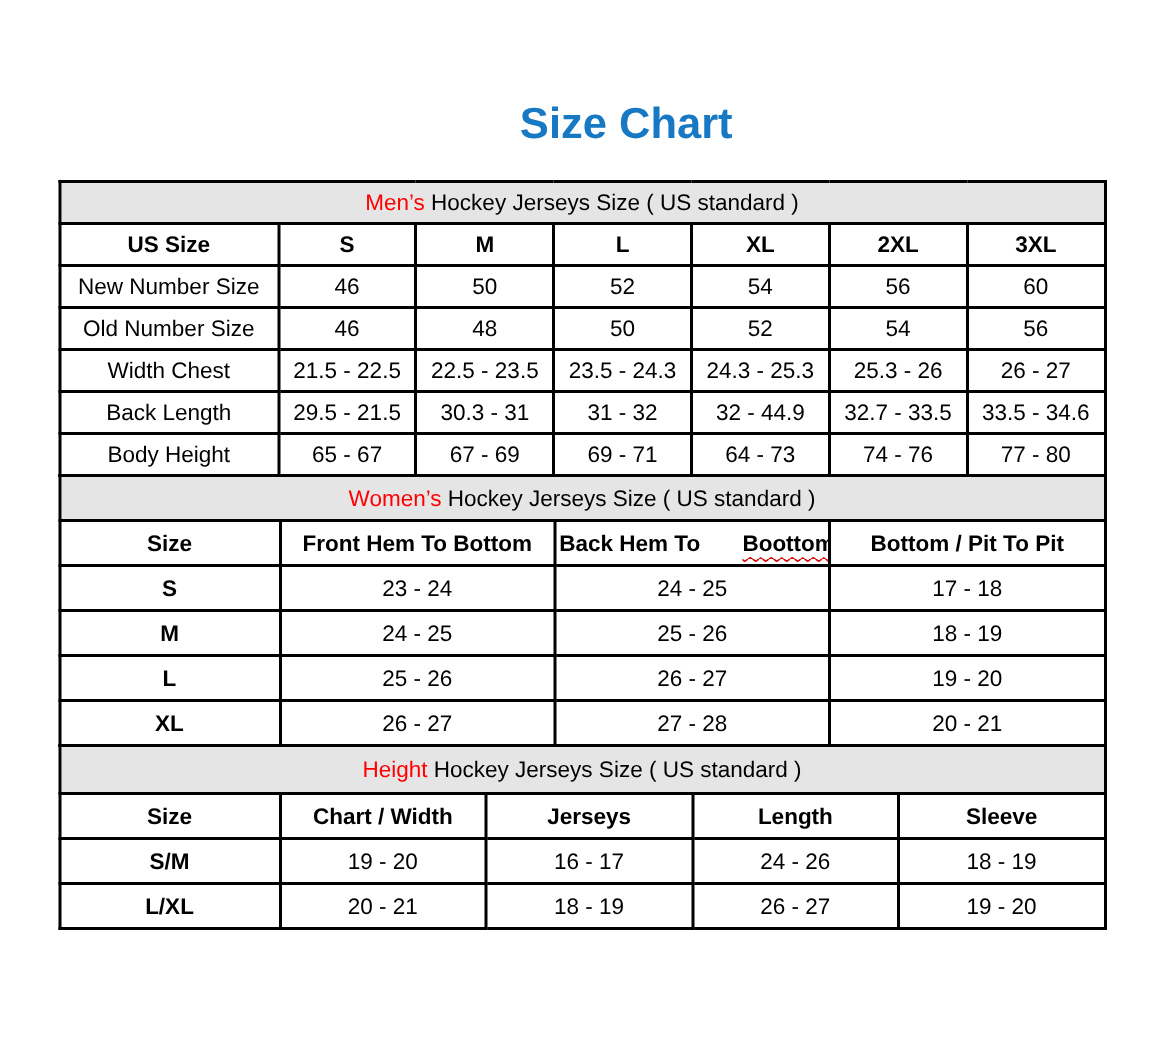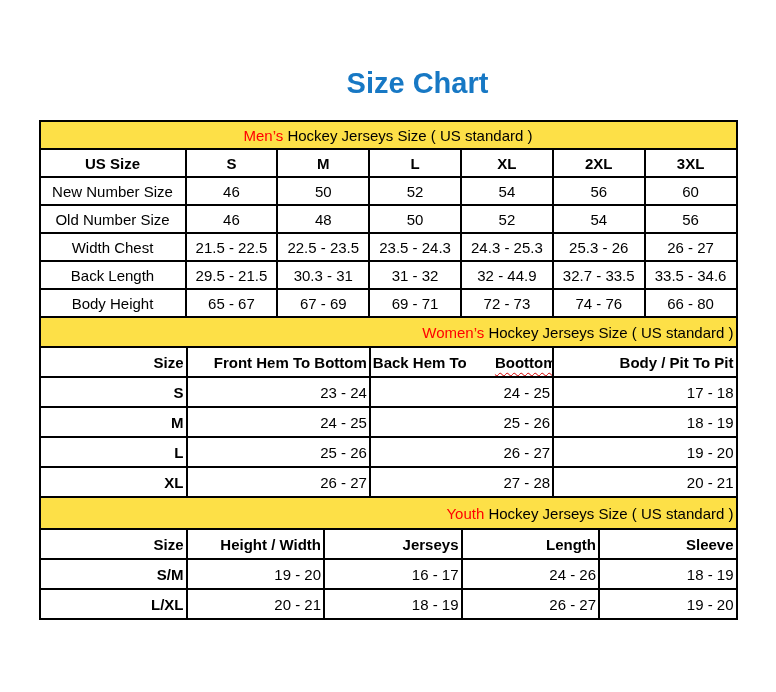--- a/index.html
+++ b/index.html
@@ -55,7 +55,7 @@
     text-align: right;
   }
   .band {
-    background: #fde047;
+    background: #e5e5e5;
     height: 36px;
     font-size: 17px;
     font-weight: bold;

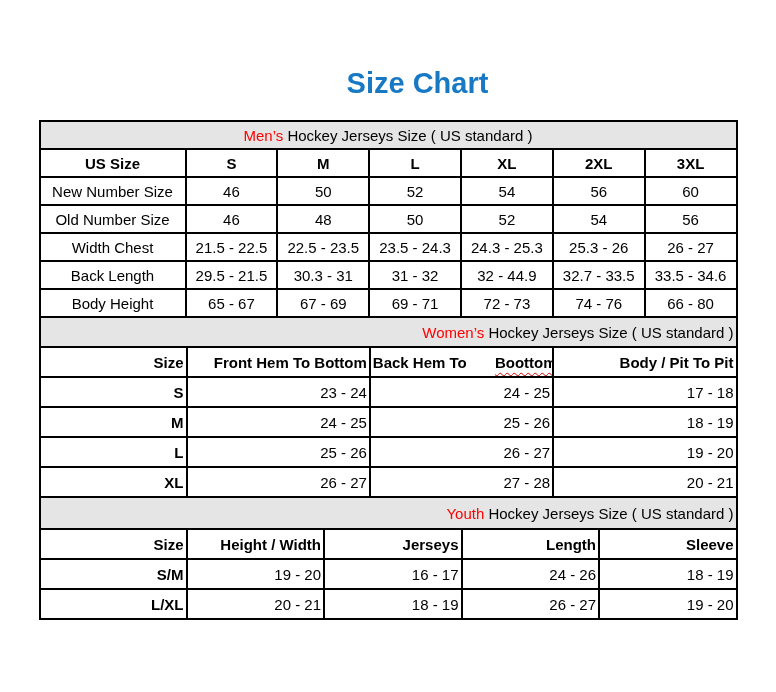--- a/index.html
+++ b/index.html
@@ -142,7 +142,7 @@
           <td>65 - 67</td>
           <td>67 - 69</td>
           <td>69 - 71</td>
-          <td>72 - 73</td>
+          <td>64 - 73</td>
           <td>74 - 76</td>
           <td>66 - 80</td>
         </tr>

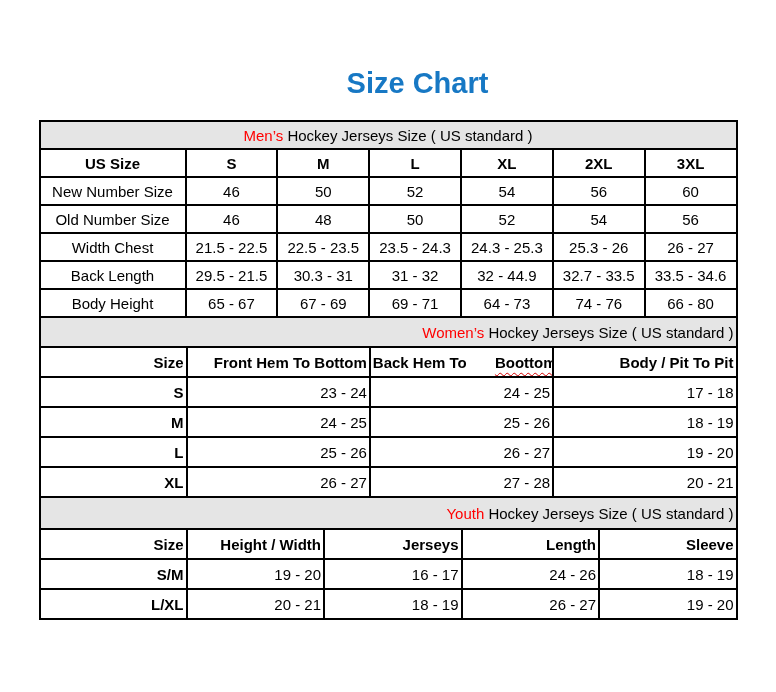--- a/index.html
+++ b/index.html
@@ -144,7 +144,7 @@
           <td>69 - 71</td>
           <td>64 - 73</td>
           <td>74 - 76</td>
-          <td>66 - 80</td>
+          <td>77 - 80</td>
         </tr>
       </tbody>
     </table>

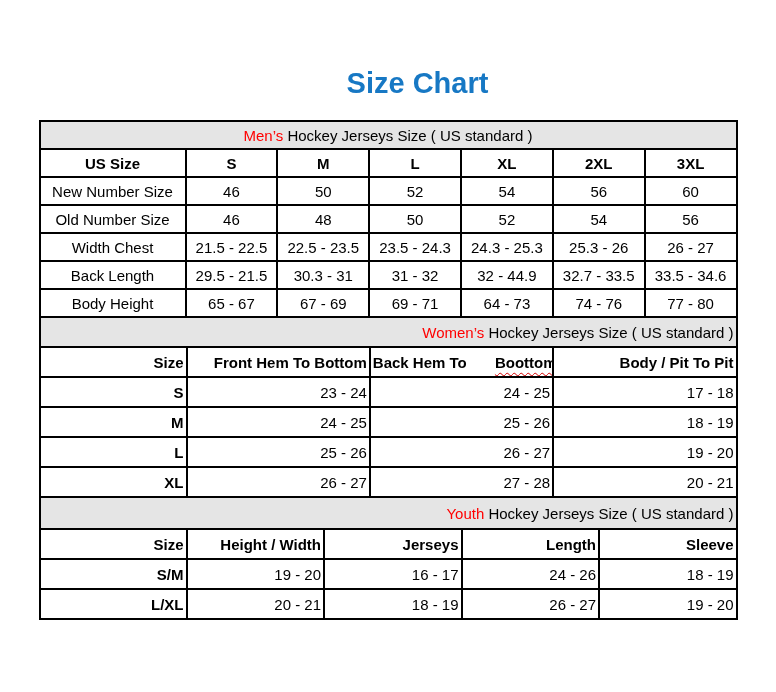--- a/index.html
+++ b/index.html
@@ -52,7 +52,6 @@
   }
   .womens th, .womens td, .youth th, .youth td {
     height: 28px;
-    text-align: right;
   }
   .band {
     background: #e5e5e5;

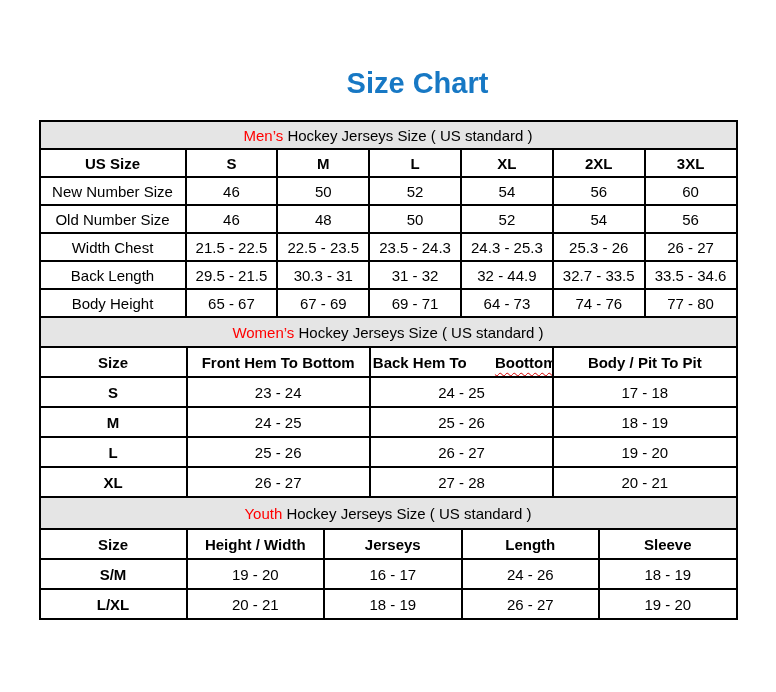--- a/index.html
+++ b/index.html
@@ -161,7 +161,7 @@
           <th>Size</th>
           <th>Front Hem To Bottom</th>
           <th><span>Back Hem To </span><span class="misspelled">Boottom</span></th>
-          <th>Body / Pit To Pit</th>
+          <th>Bottom / Pit To Pit</th>
         </tr>
         <tr>
           <td class="rlabel">S</td>

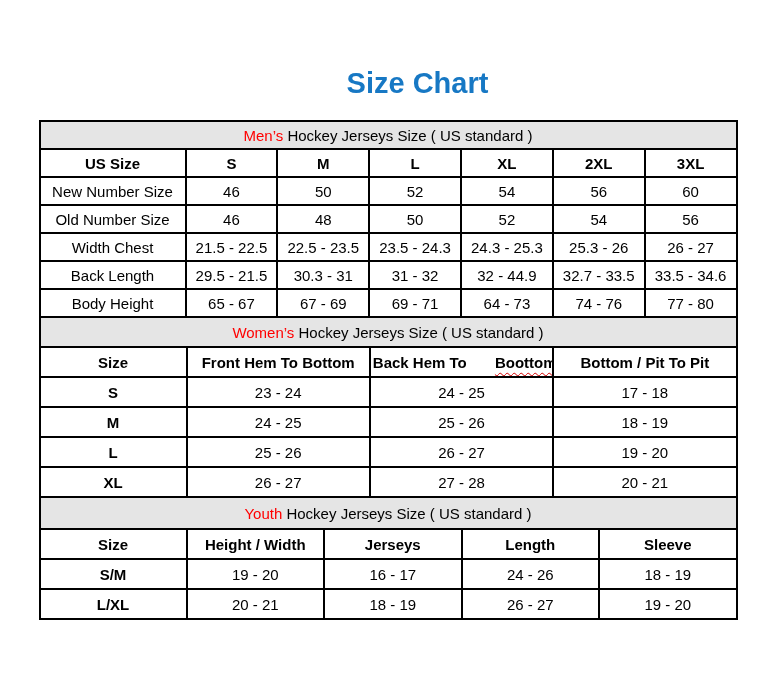--- a/index.html
+++ b/index.html
@@ -197,7 +197,7 @@
       </colgroup>
       <tbody>
         <tr>
-          <th colspan="5" class="band"><span class="accent">Youth</span><span> Hockey Jerseys Size ( US standard )</span></th>
+          <th colspan="5" class="band"><span class="accent">Height</span><span> Hockey Jerseys Size ( US standard )</span></th>
         </tr>
         <tr class="cols">
           <th>Size</th>

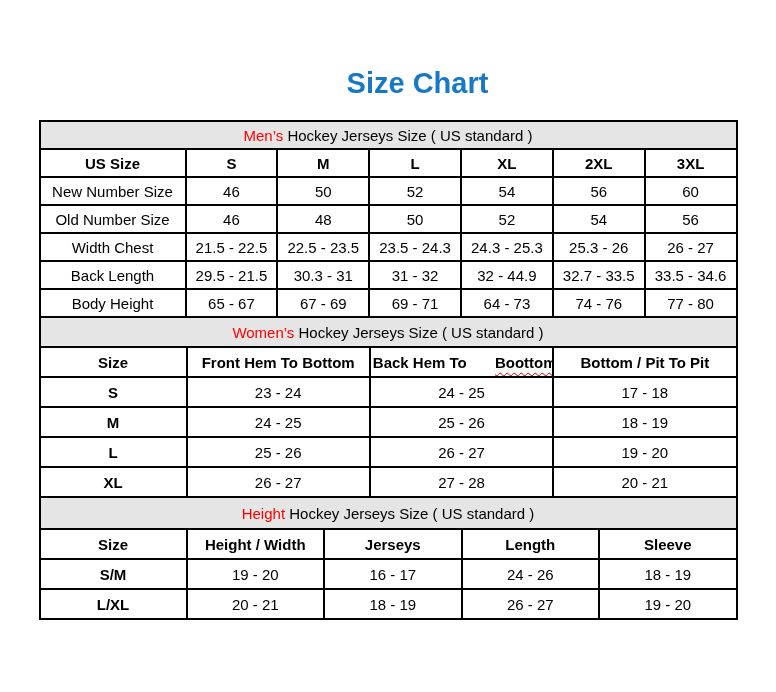--- a/index.html
+++ b/index.html
@@ -201,7 +201,7 @@
         </tr>
         <tr class="cols">
           <th>Size</th>
-          <th>Height / Width</th>
+          <th>Chart / Width</th>
           <th>Jerseys</th>
           <th>Length</th>
           <th>Sleeve</th>

